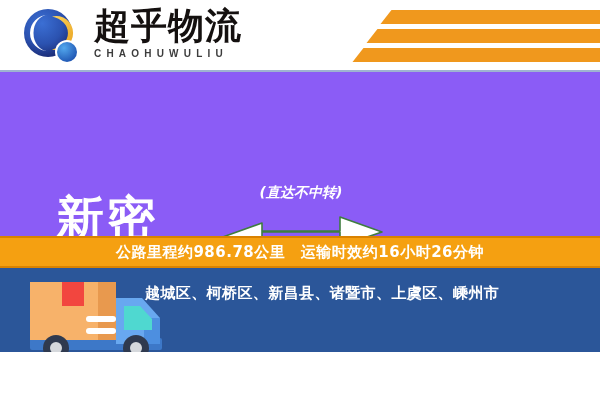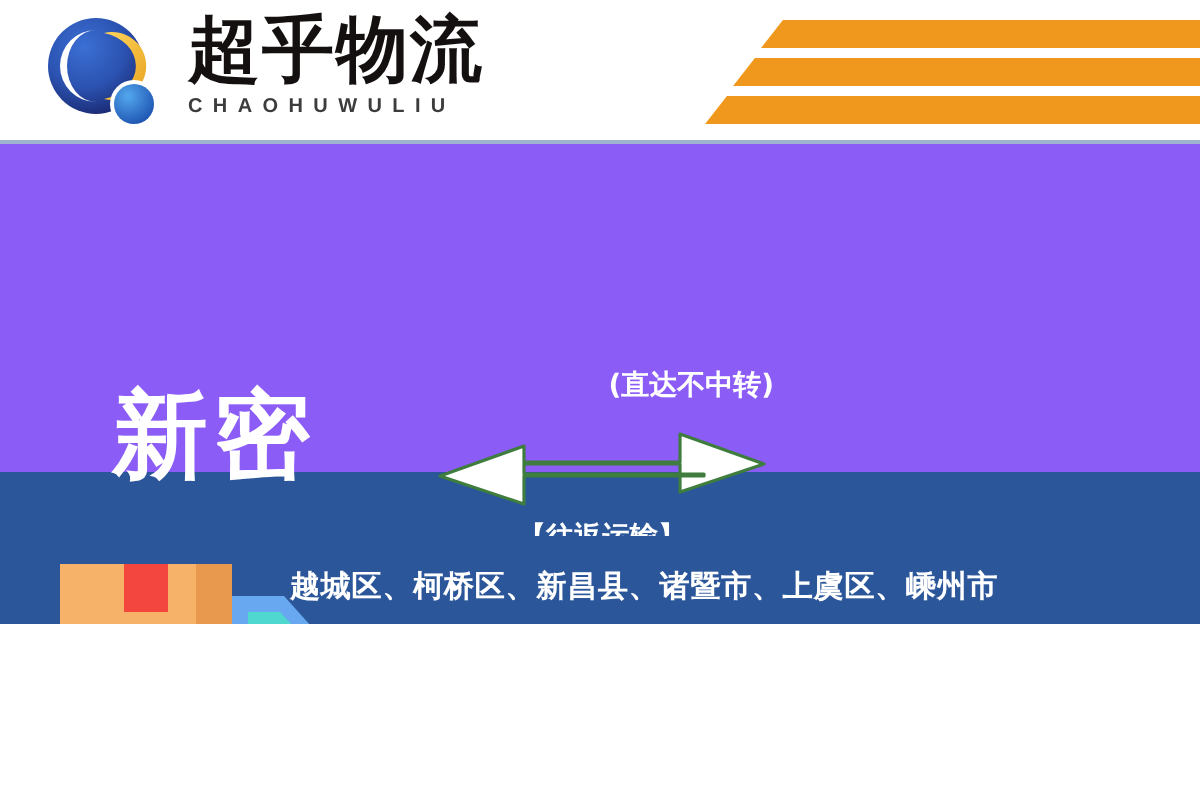--- a/index.html
+++ b/index.html
@@ -16,7 +16,7 @@
   #banner {
     position: relative;
     width: 600px;
-    height: 312px;
+    height: 352px;
     background: #2b5699;
     overflow: hidden;
   }

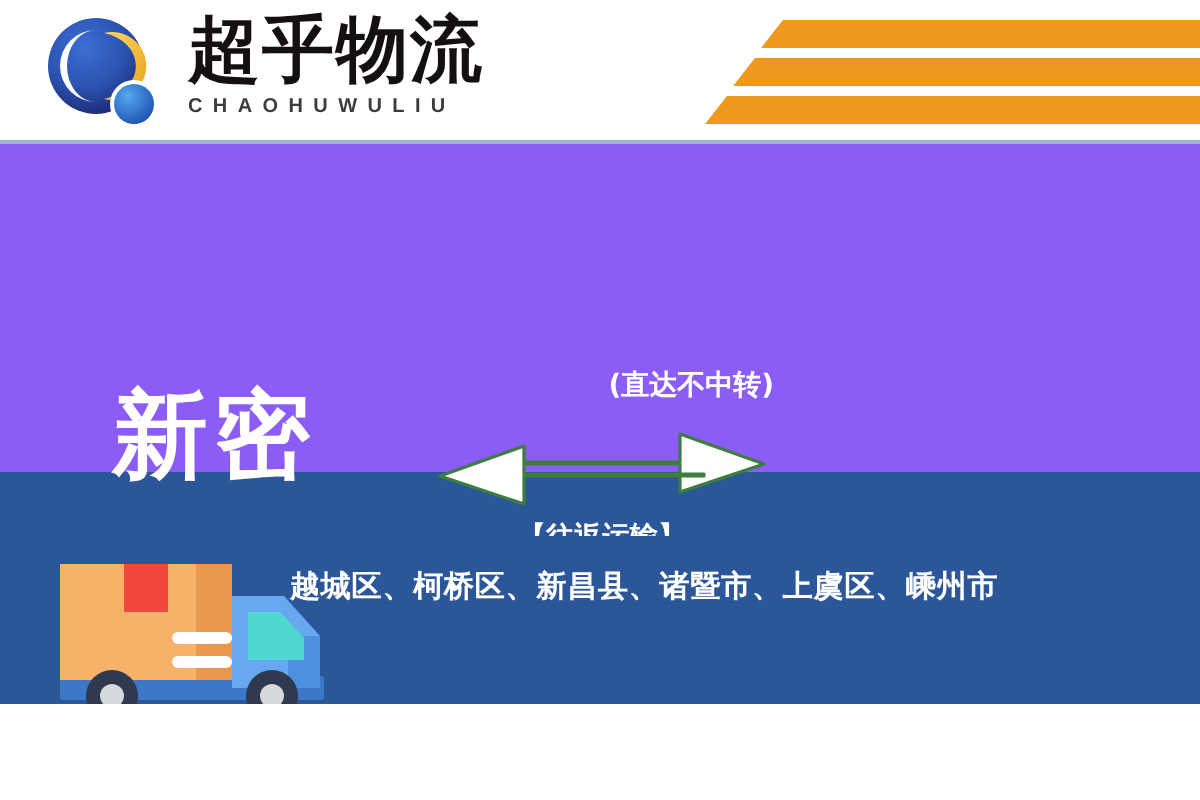--- a/index.html
+++ b/index.html
@@ -111,12 +111,13 @@
     position: absolute;
     left: 0; top: 0;
     width: 172px;
-    text-align: right;
+    text-align: center;
     font-family: "DejaVu Sans", "Liberation Sans", sans-serif;
     font-size: 14px;
     font-weight: bold;
     color: #ffffff;
     white-space: nowrap;
+    font-style: italic;
   }
   #arrow-wrap {
     position: absolute;

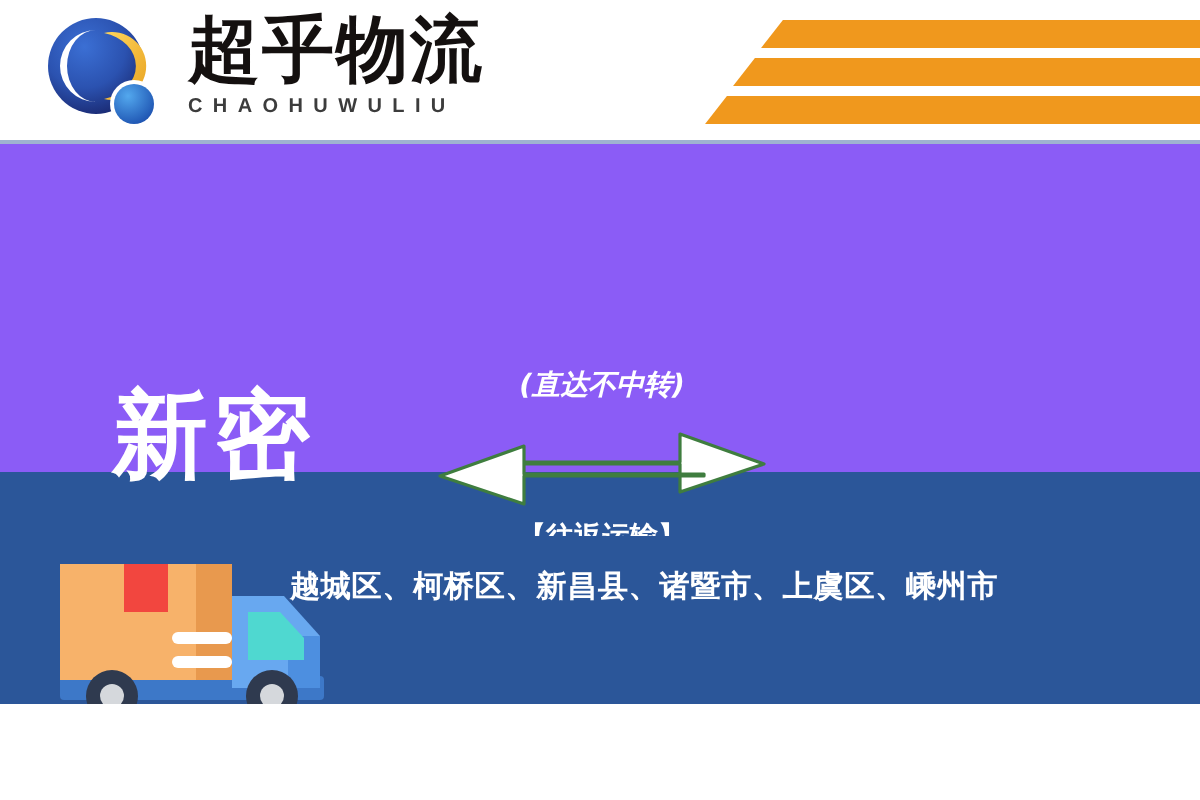--- a/index.html
+++ b/index.html
@@ -254,6 +254,9 @@
 
   </div>
 
+  <div id="info-bar">
+    <div id="info-bar-text">公路里程约986.78公里　运输时效约16小时26分钟</div>
+  </div>
 
   <div id="bottom-area">
 

